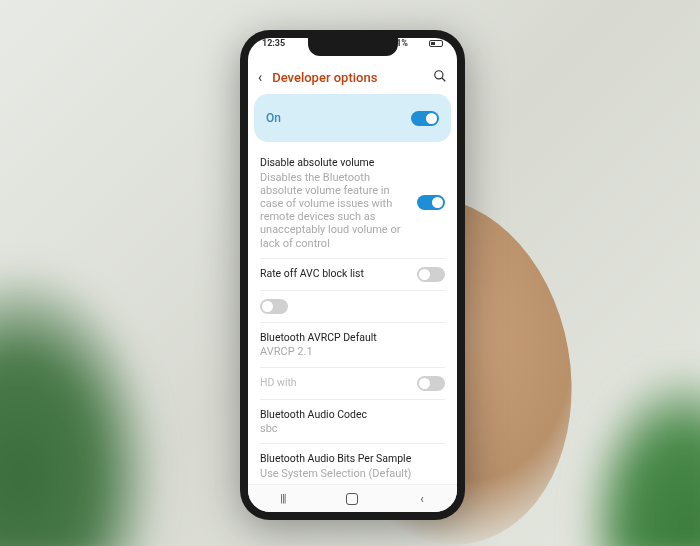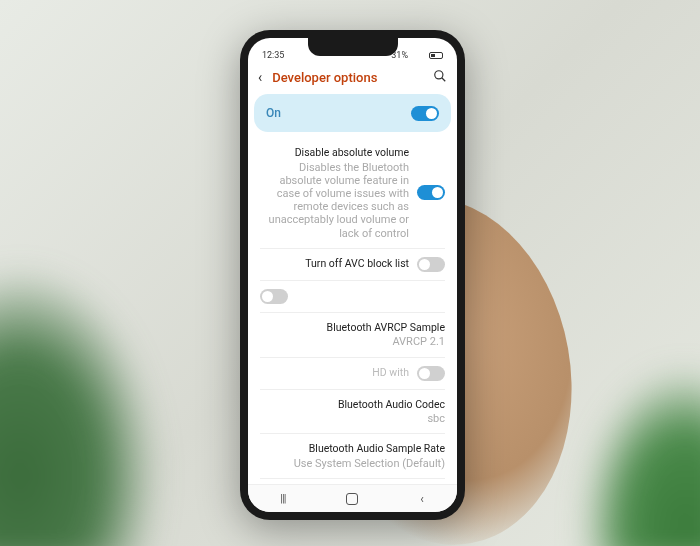--- a/index.html
+++ b/index.html
@@ -77,10 +77,10 @@
     height: 22px;
     display: flex;
     justify-content: space-between;
-    align-items: flex-end;
+    align-items: flex-start;
     padding: 0 12px;
     font-size: 9px;
-    font-weight: 400;
+    font-weight: 700;
     color: #333;
   }
   .status-left { padding-left: 2px; }

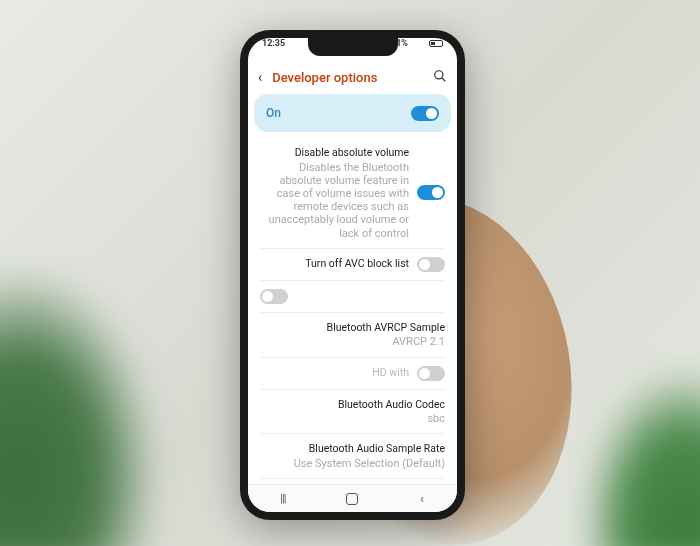--- a/index.html
+++ b/index.html
@@ -113,7 +113,7 @@
   .search-icon { font-size: 13px; color: #333; cursor: pointer; }
   .master-toggle {
     background: #d6eef8;
-    height: 38px;
+    height: 48px;
     display: flex;
     align-items: center;
     justify-content: space-between;

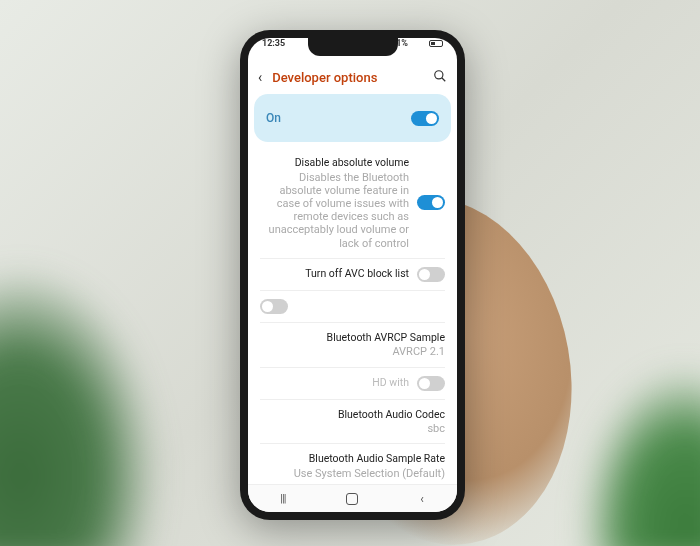--- a/index.html
+++ b/index.html
@@ -144,7 +144,6 @@
   .toggle.off::after { left: 2px; }
   .settings-list {
     padding: 6px 12px 12px 12px;
-    text-align: right;
   }
   .setting-row {
     padding: 8px 0;

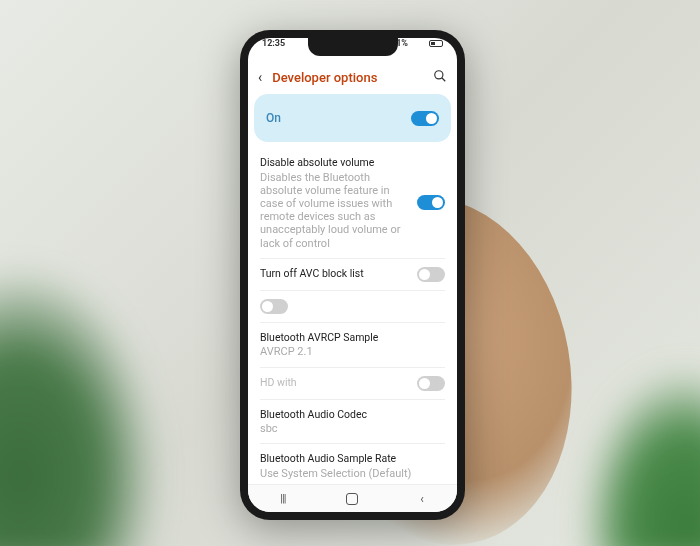--- a/index.html
+++ b/index.html
@@ -247,7 +247,7 @@
 
       <div class="setting-row">
         <div class="setting-text">
-          <div class="setting-title">Turn off AVC block list</div>
+          <div class="setting-title">Rate off AVC block list</div>
         </div>
         <span class="toggle off"></span>
       </div>

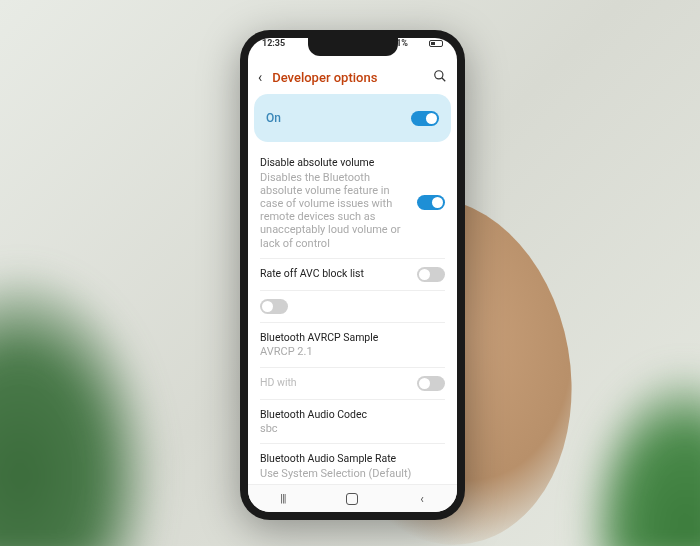--- a/index.html
+++ b/index.html
@@ -259,7 +259,7 @@
 
       <div class="setting-row">
         <div class="setting-text">
-          <div class="setting-title">Bluetooth AVRCP Sample</div>
+          <div class="setting-title">Bluetooth AVRCP Default</div>
           <div class="setting-sub">AVRCP 2.1</div>
         </div>
       </div>

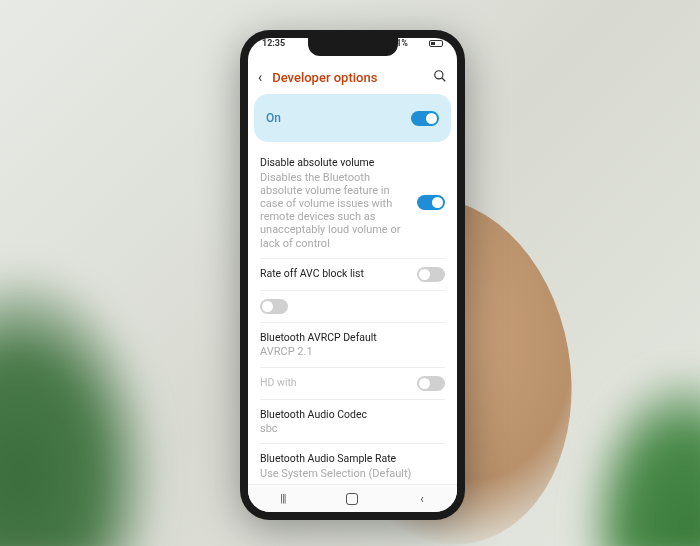--- a/index.html
+++ b/index.html
@@ -278,12 +278,6 @@
         </div>
       </div>
 
-      <div class="setting-row">
-        <div class="setting-text">
-          <div class="setting-title">Bluetooth Audio Sample Rate</div>
-          <div class="setting-sub">Use System Selection (Default)</div>
-        </div>
-      </div>
 
       <div class="setting-row">
         <div class="setting-text">

